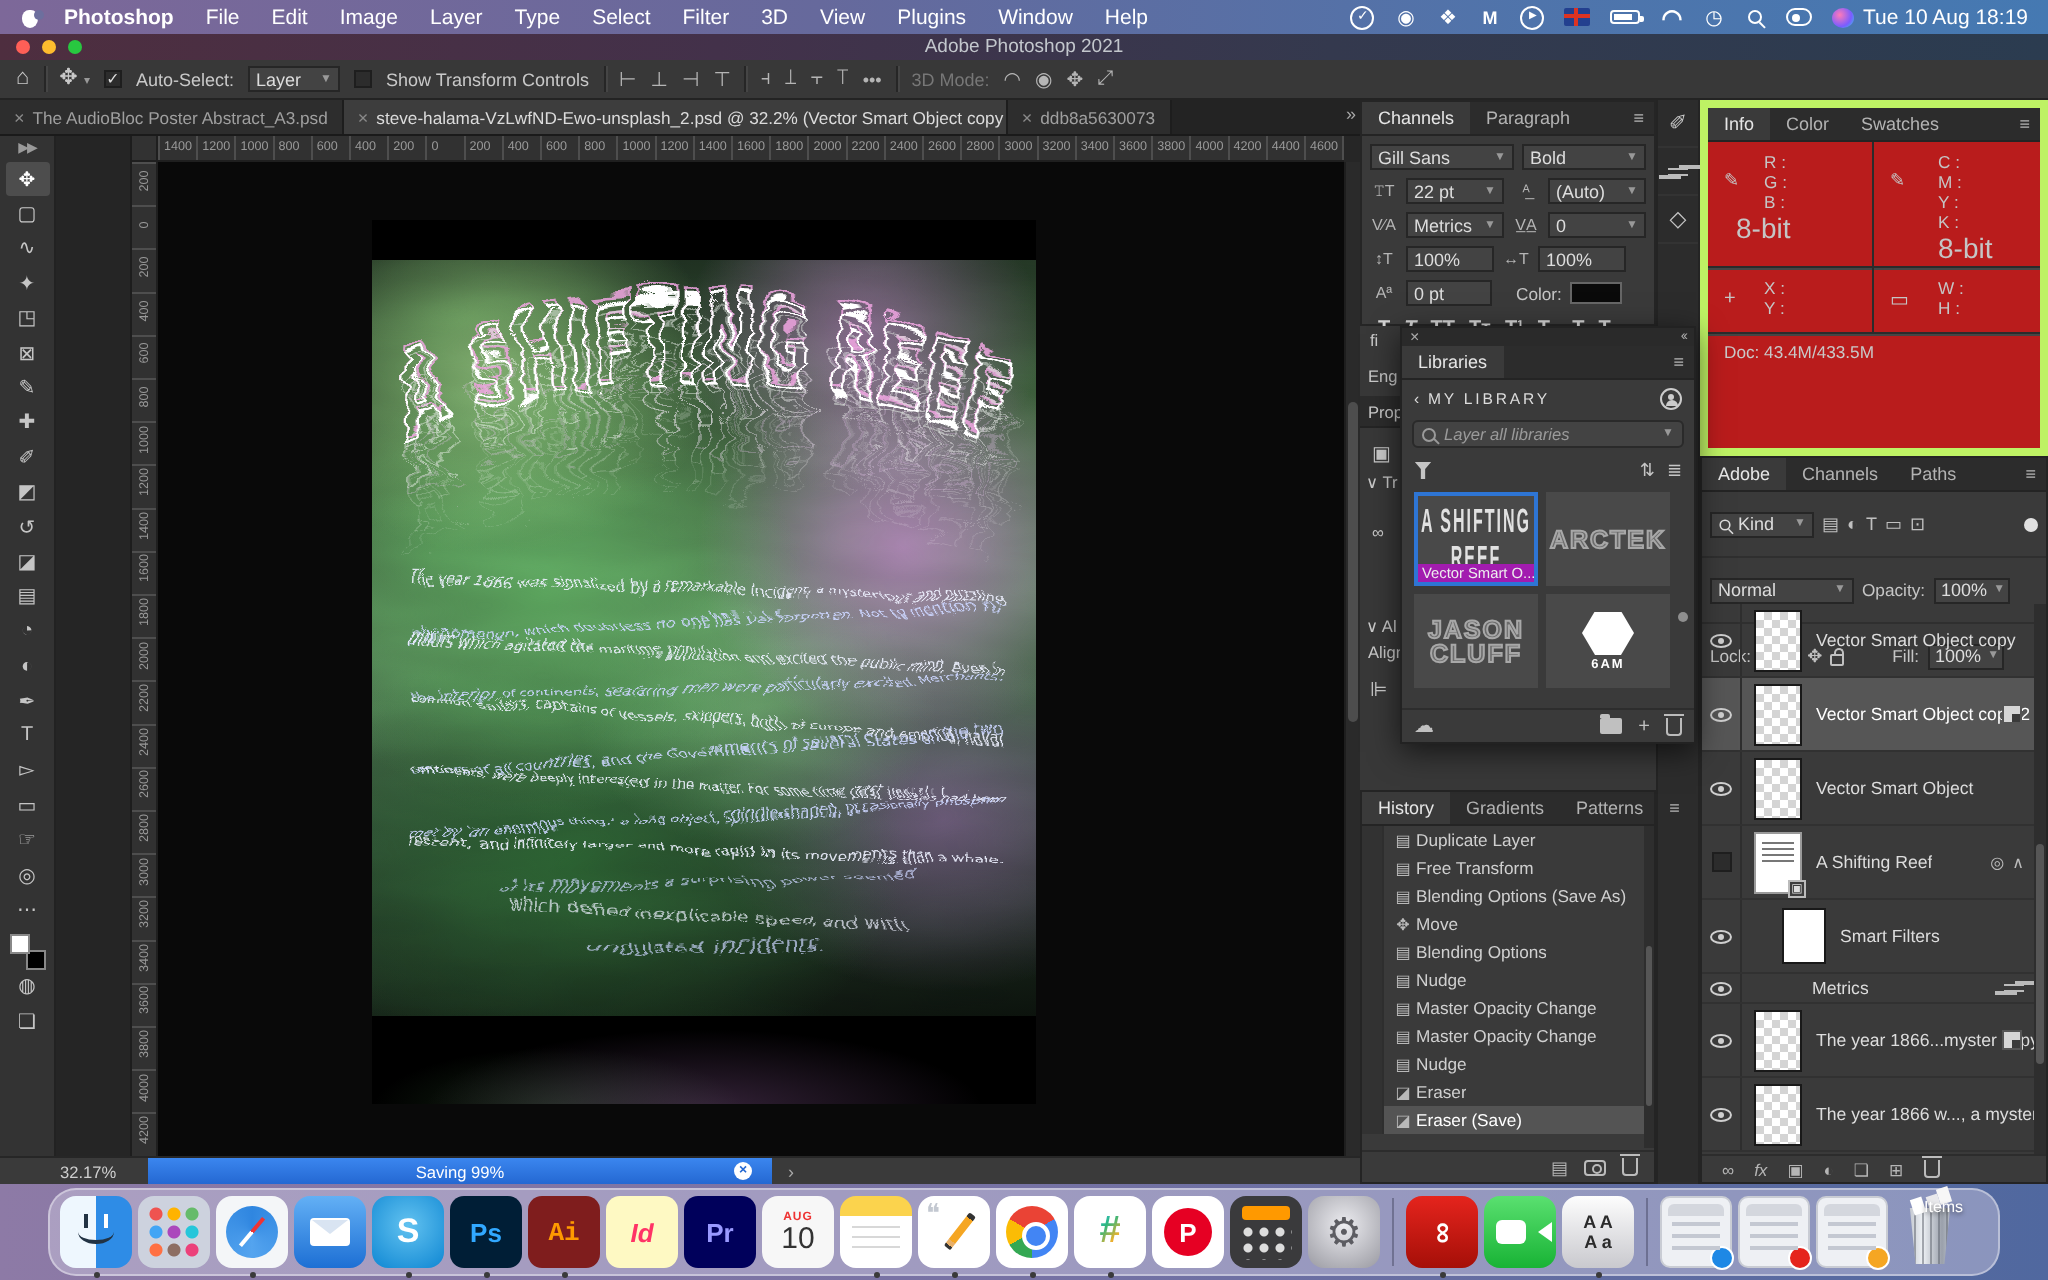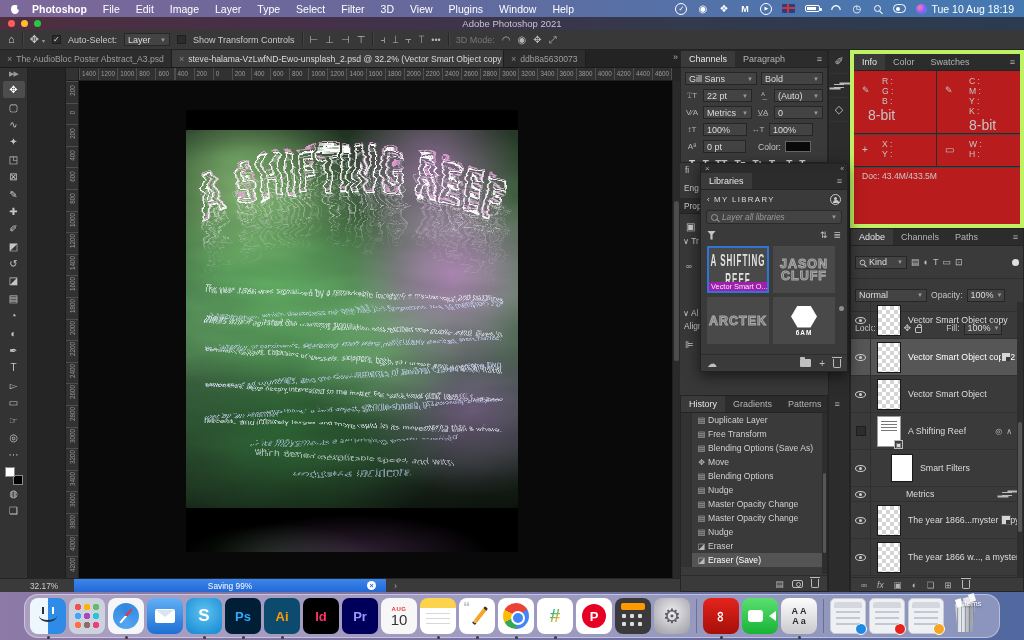--- a/index.html
+++ b/index.html
@@ -758,11 +758,11 @@
             <div class="cap">Vector Smart O...</div>
           </div>
           <div class="libcell">
+            <div class="outtext">ARCTEK</div>
+          </div>
+          <div class="libcell">
             <div class="outtext">JASON
 CLUFF</div>
-          </div>
-          <div class="libcell">
-            <div class="outtext">ARCTEK</div>
           </div>
           <div class="libcell">
             <div class="logo6am">

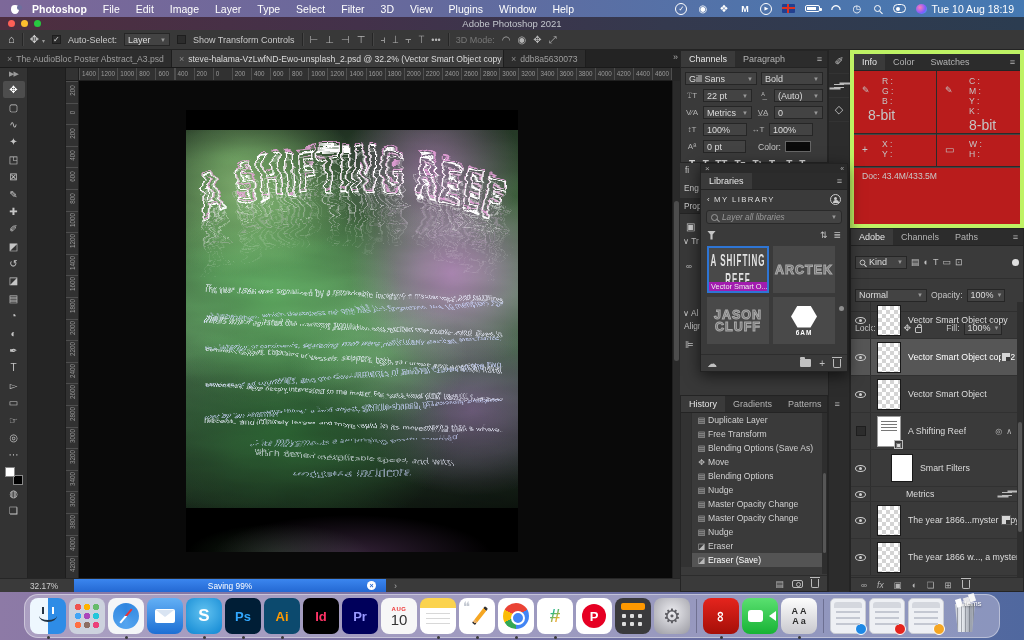--- a/index.html
+++ b/index.html
@@ -1008,7 +1008,7 @@
         <span style="color: rgb(49, 168, 255);">Ps</span>
         <span class="rdot"></span>
       </div>
-      <div class="dicon dk-adobe" style="background: #0c4a6e;">
+      <div class="dicon dk-adobe" style="background: #7f1d1d; font-family: Liberation Mono, monospace;">
         <span style="color: rgb(255, 154, 0);">Ai</span>
         <span class="rdot"></span>
       </div>

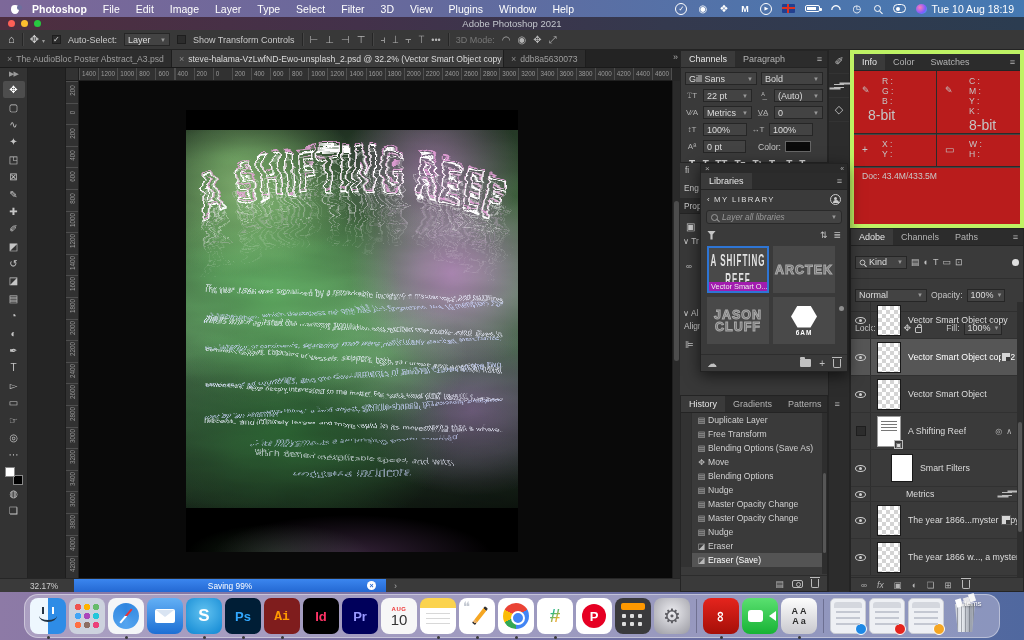--- a/index.html
+++ b/index.html
@@ -1012,7 +1012,7 @@
         <span style="color: rgb(255, 154, 0);">Ai</span>
         <span class="rdot"></span>
       </div>
-      <div class="dicon dk-adobe" style="background: #000000;">
+      <div class="dicon dk-adobe" style="background: #fef9c3; font-style: italic;">
         <span style="color: rgb(255, 51, 102);">Id</span>
       </div>
       <div class="dicon dk-adobe" style="background: rgb(0, 0, 91);">

